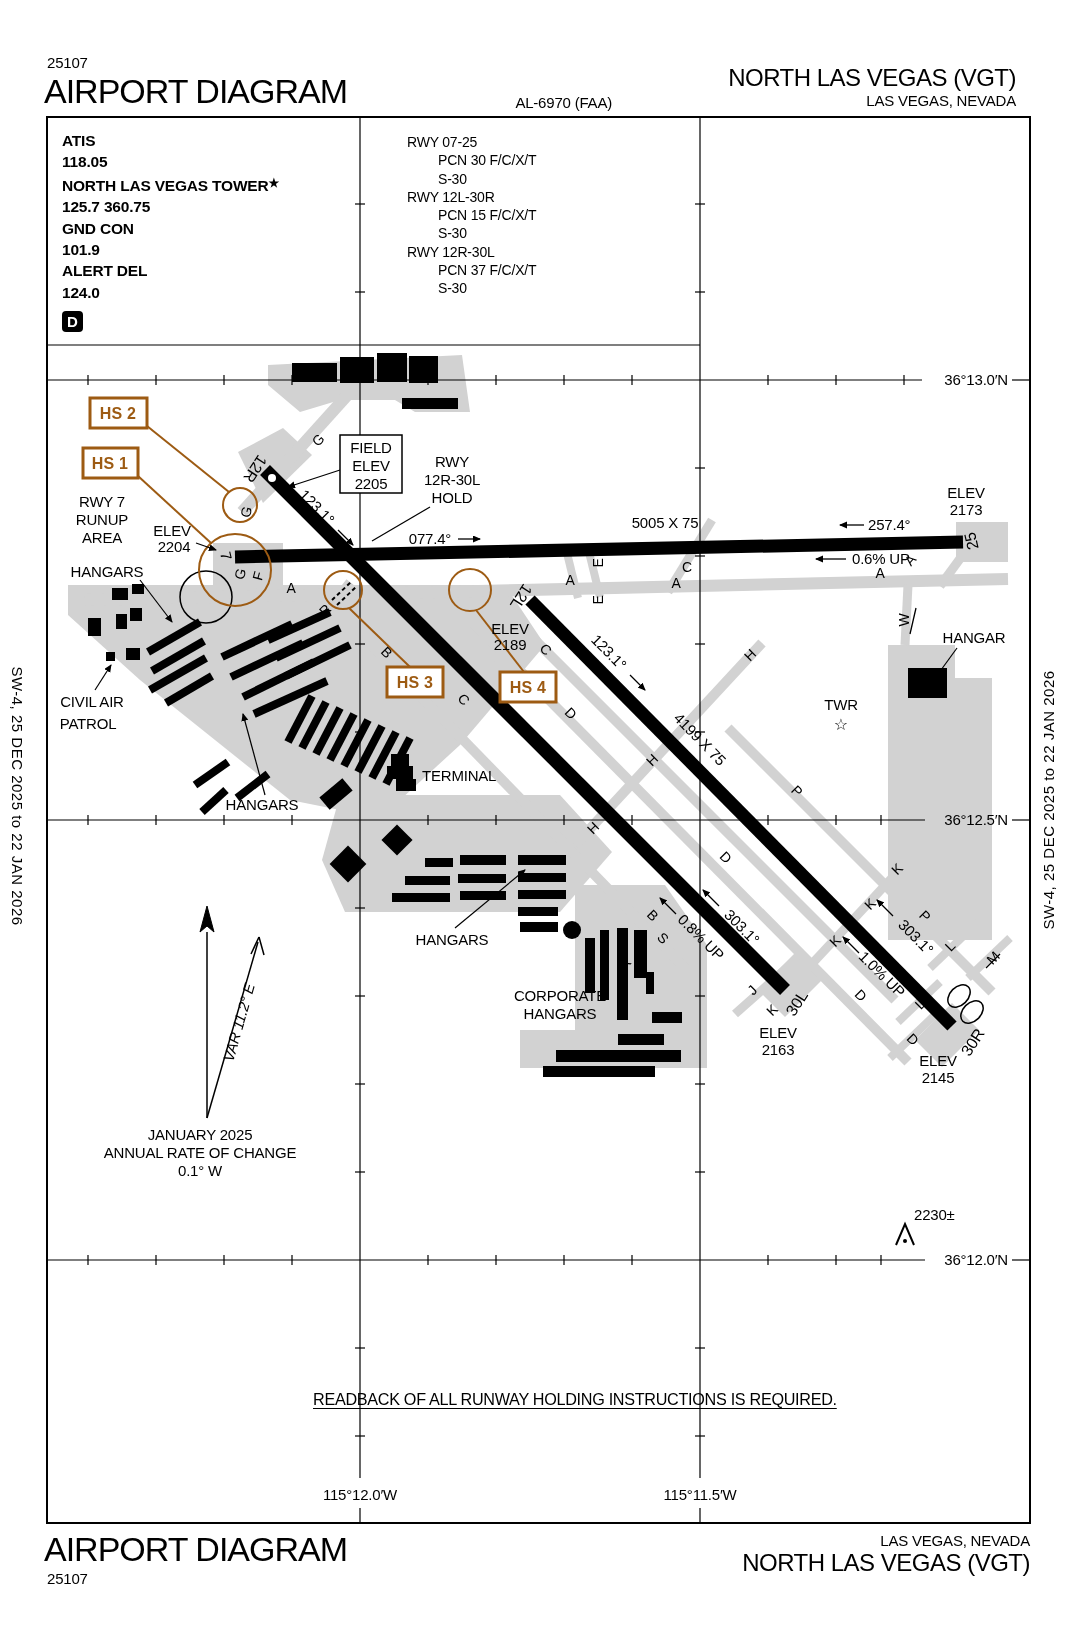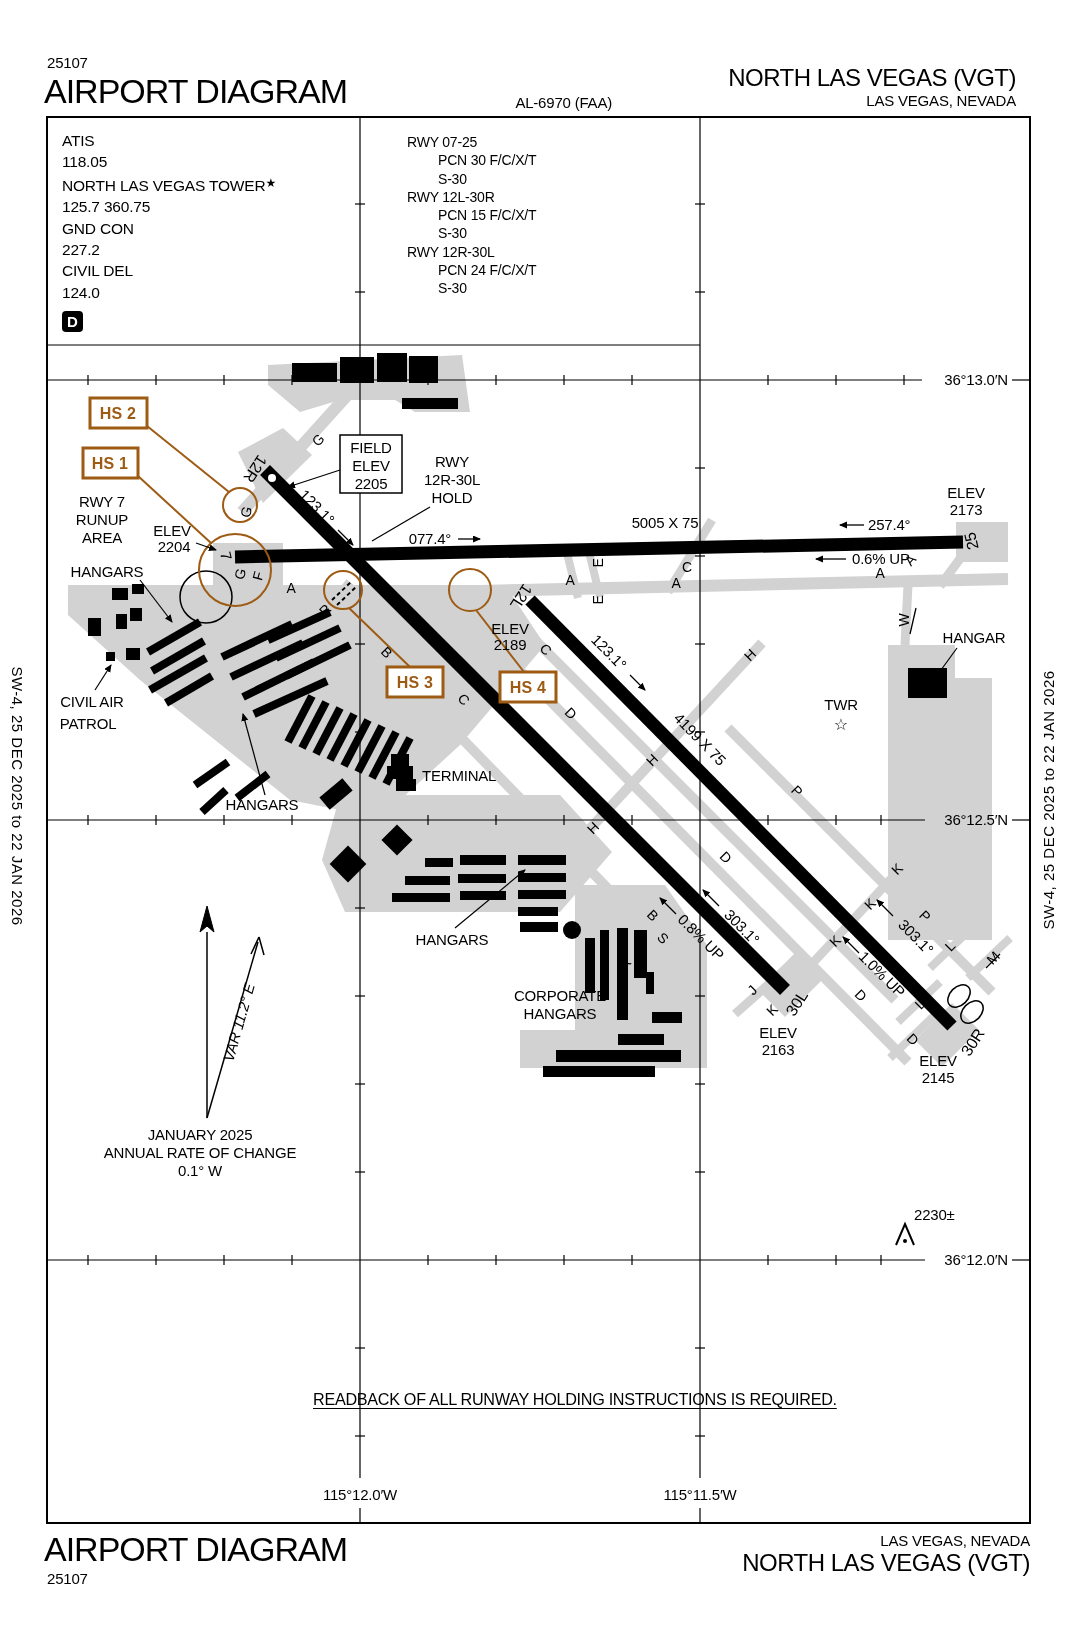--- a/index.html
+++ b/index.html
@@ -15,7 +15,7 @@
   .big-title{font-size:34px;letter-spacing:-1px;text-align:right;}
   .small-t{font-size:15px;letter-spacing:-0.2px;}
   .mid-title{font-size:24px;letter-spacing:-0.5px;}
-  .commline{font-size:15.5px;line-height:21.4px;letter-spacing:-0.2px;}
+  .commline{font-size:15.5px;line-height:21.4px;letter-spacing:-0.2px;font-weight:bold;}
   .d-badge{display:inline-block;width:21px;height:21px;background:#000;color:#fff;
            border-radius:4px;text-align:center;line-height:21px;font-weight:bold;font-size:15px;}
   .rwyrow{font-size:14px;line-height:18.3px;letter-spacing:-0.2px;}

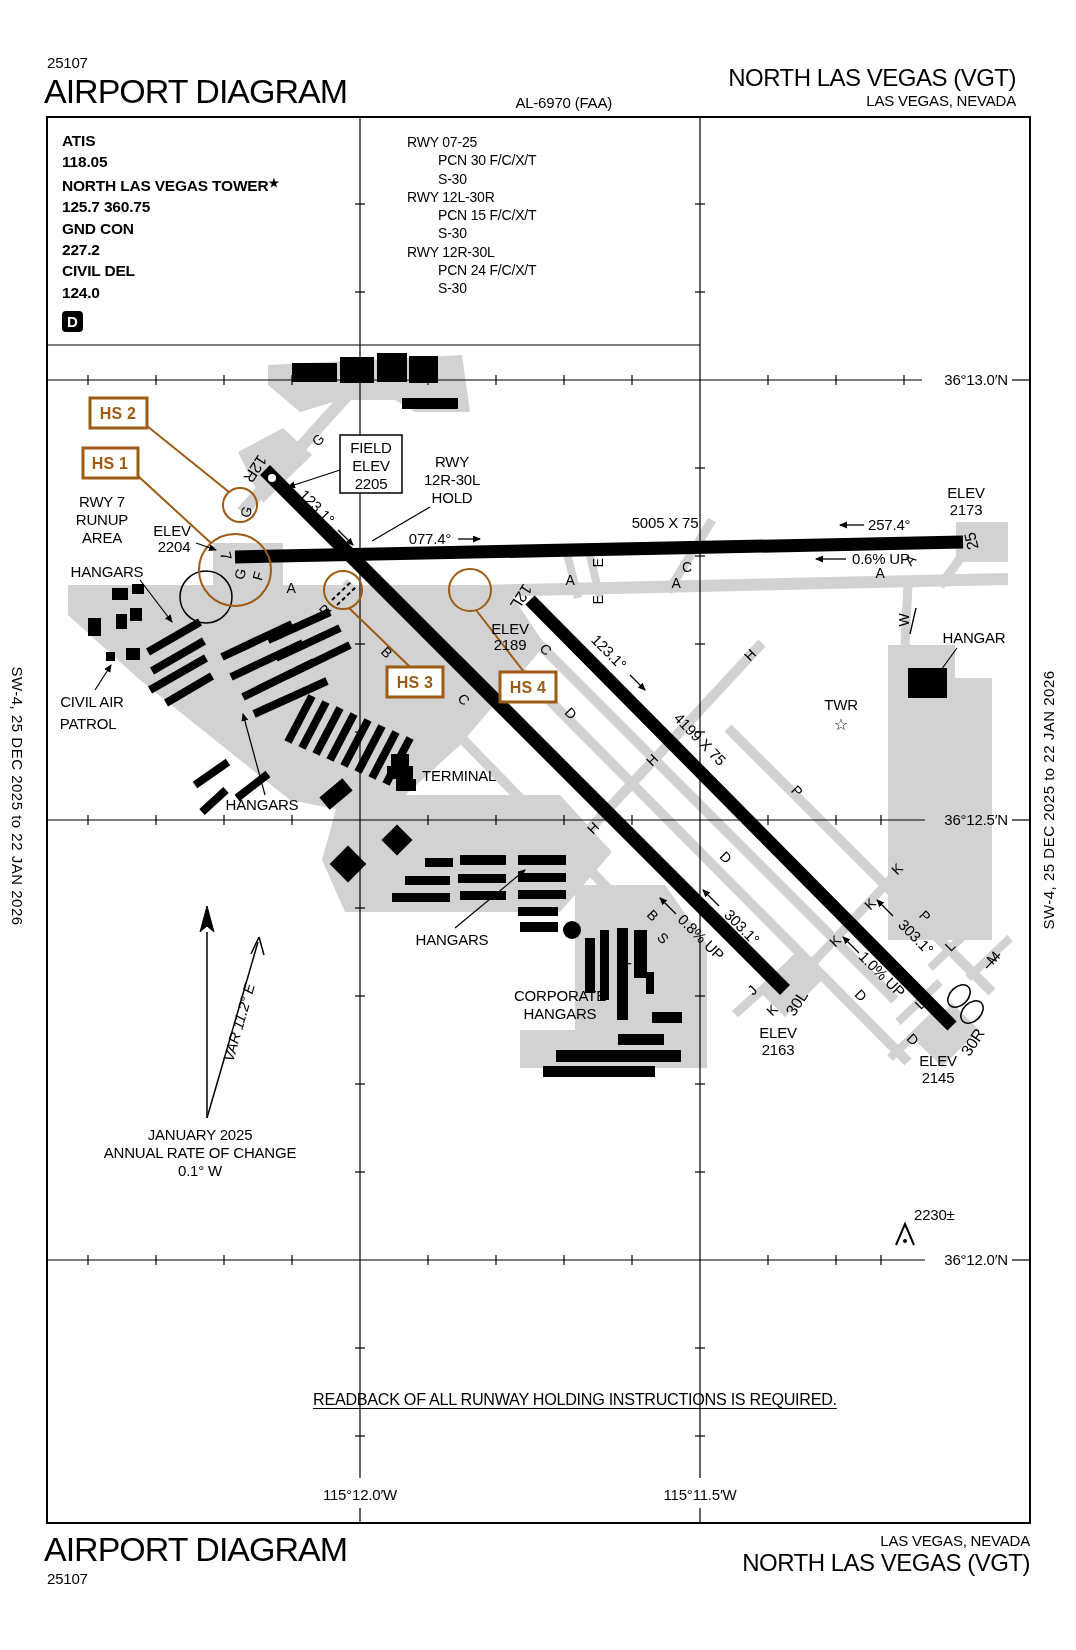--- a/index.html
+++ b/index.html
@@ -448,7 +448,7 @@
     <div class="commline"><span>NORTH LAS VEGAS TOWER</span><span style="vertical-align:4px;font-size:12px;">★</span></div>
     <div class="commline">125.7  360.75</div>
     <div class="commline">GND CON</div>
-    <div class="commline">227.2</div>
+    <div class="commline">101.9</div>
     <div class="commline">CIVIL DEL</div>
     <div class="commline">124.0</div>
     <div style="margin-top:8px;"><span class="d-badge">D</span></div>

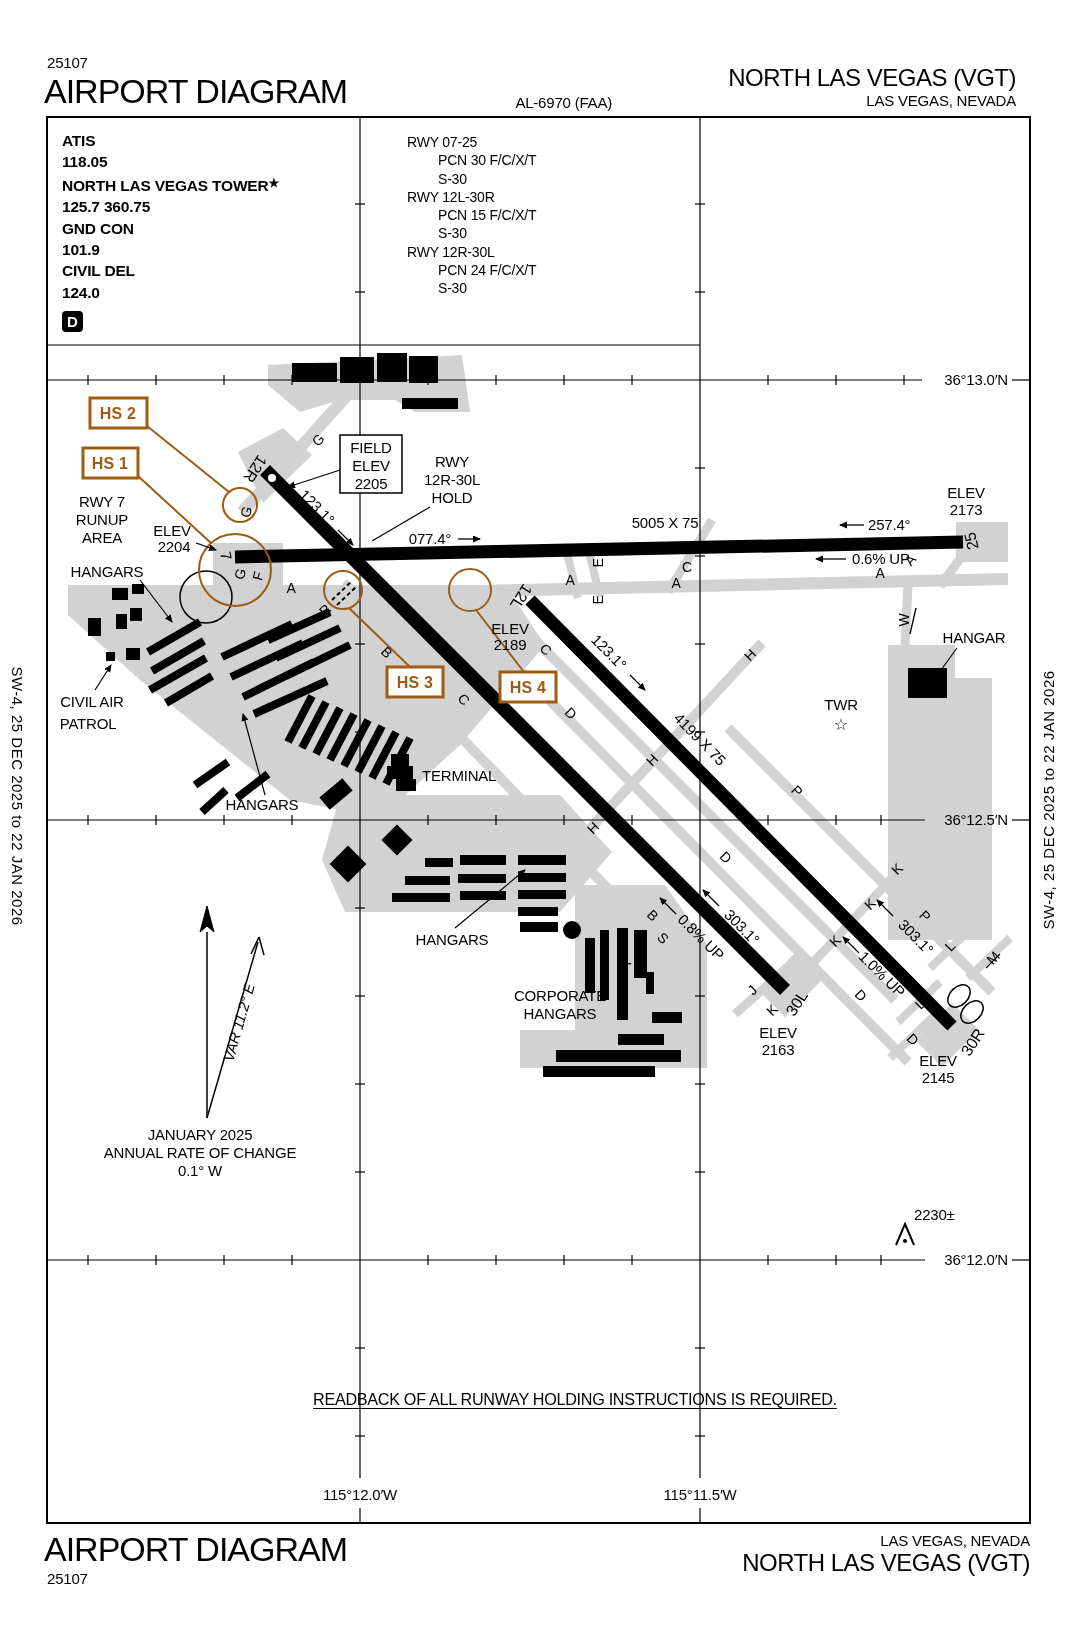--- a/index.html
+++ b/index.html
@@ -449,7 +449,7 @@
     <div class="commline">125.7  360.75</div>
     <div class="commline">GND CON</div>
     <div class="commline">101.9</div>
-    <div class="commline">CIVIL DEL</div>
+    <div class="commline">ALERT DEL</div>
     <div class="commline">124.0</div>
     <div style="margin-top:8px;"><span class="d-badge">D</span></div>
   </div>

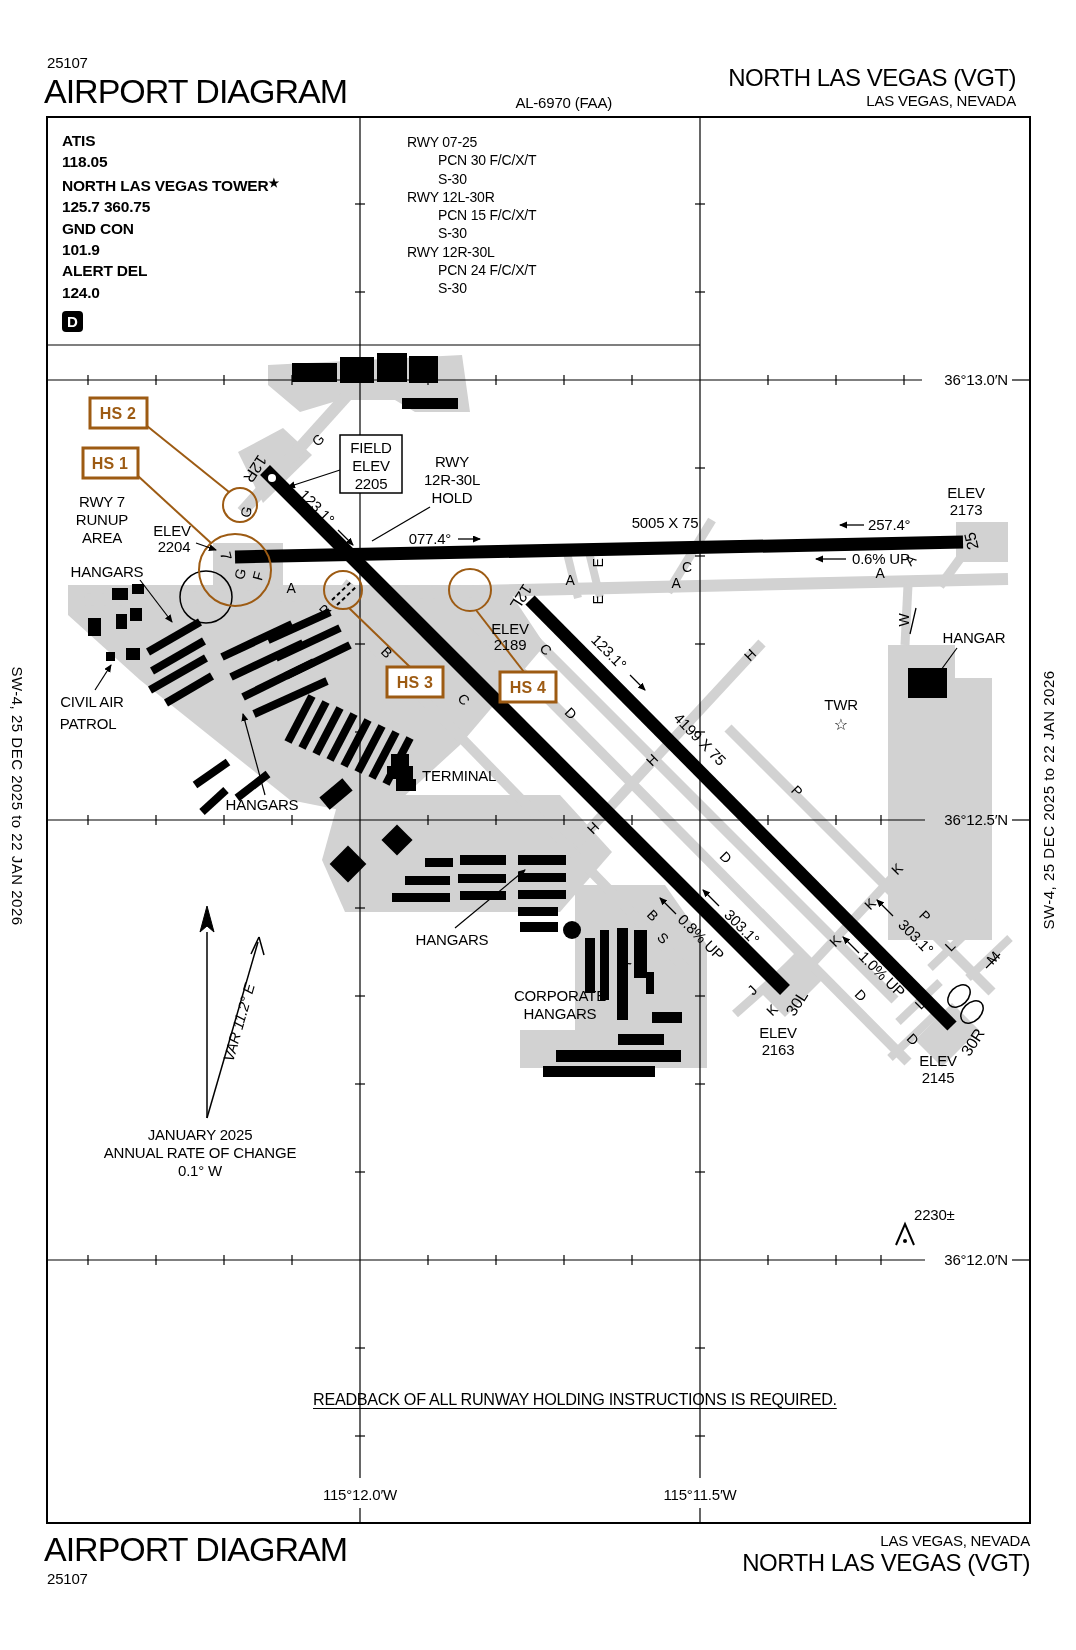--- a/index.html
+++ b/index.html
@@ -467,7 +467,7 @@
     </div>
     <div class="rwyrow">
       <div>RWY 12R-30L</div>
-      <div class="ind">PCN 24 F/C/X/T</div>
+      <div class="ind">PCN 37 F/C/X/T</div>
       <div class="ind">S-30</div>
     </div>
   </div>

